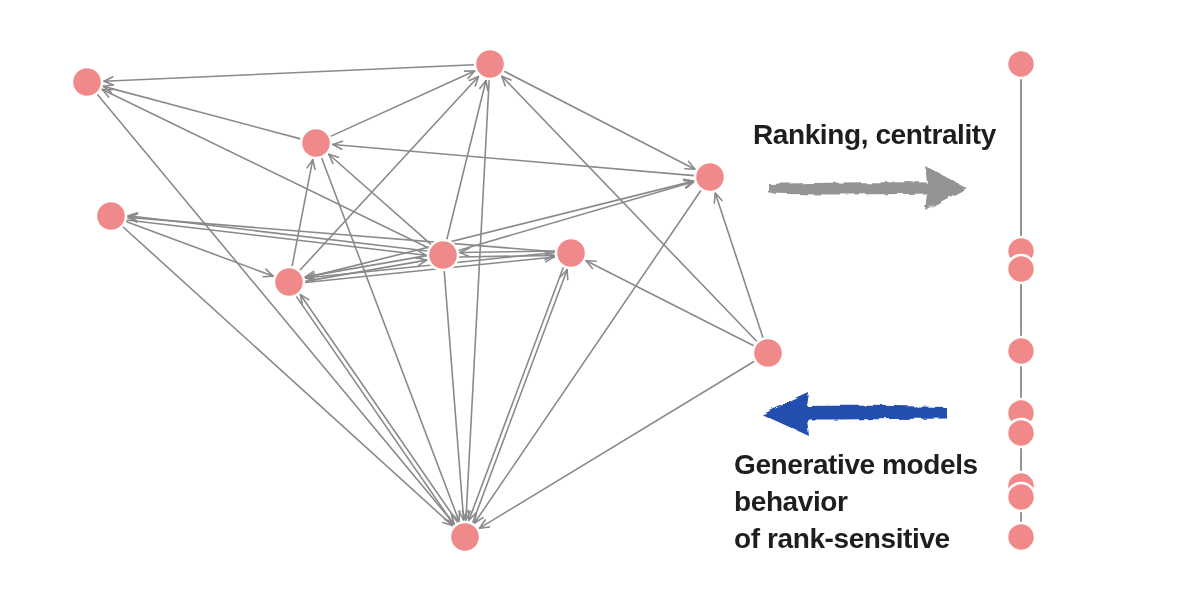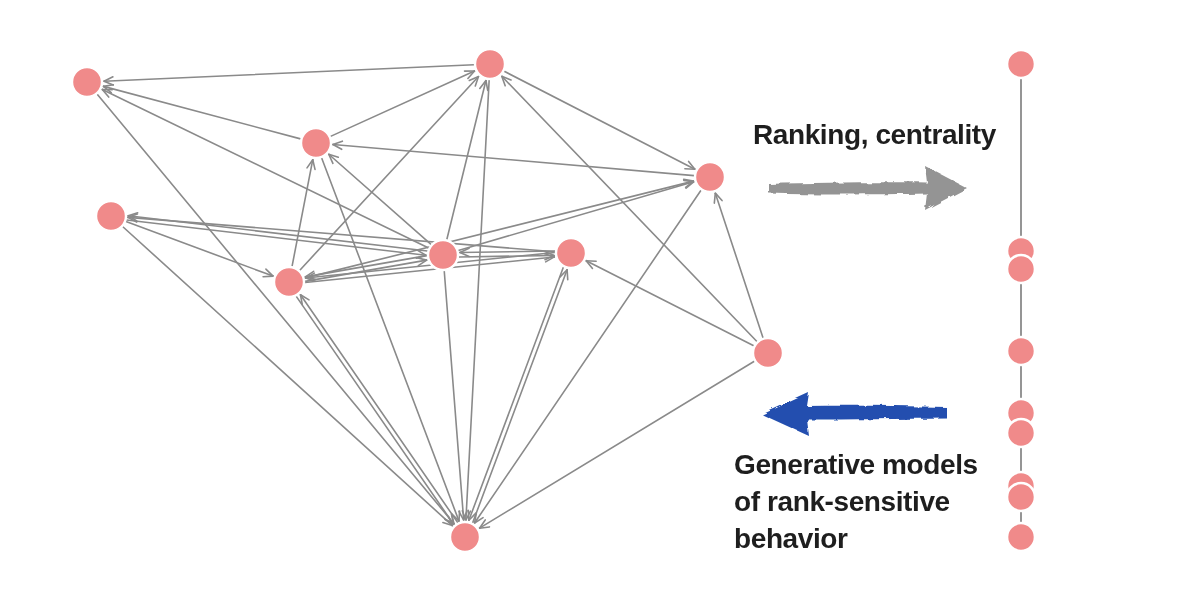--- a/index.html
+++ b/index.html
@@ -176,8 +176,8 @@
 
   <div class="caption" id="generative-label">
     <div>Generative models</div>
+    <div>behavior</div>
     <div>of rank-sensitive</div>
-    <div>behavior</div>
   </div>
 </div>
 

